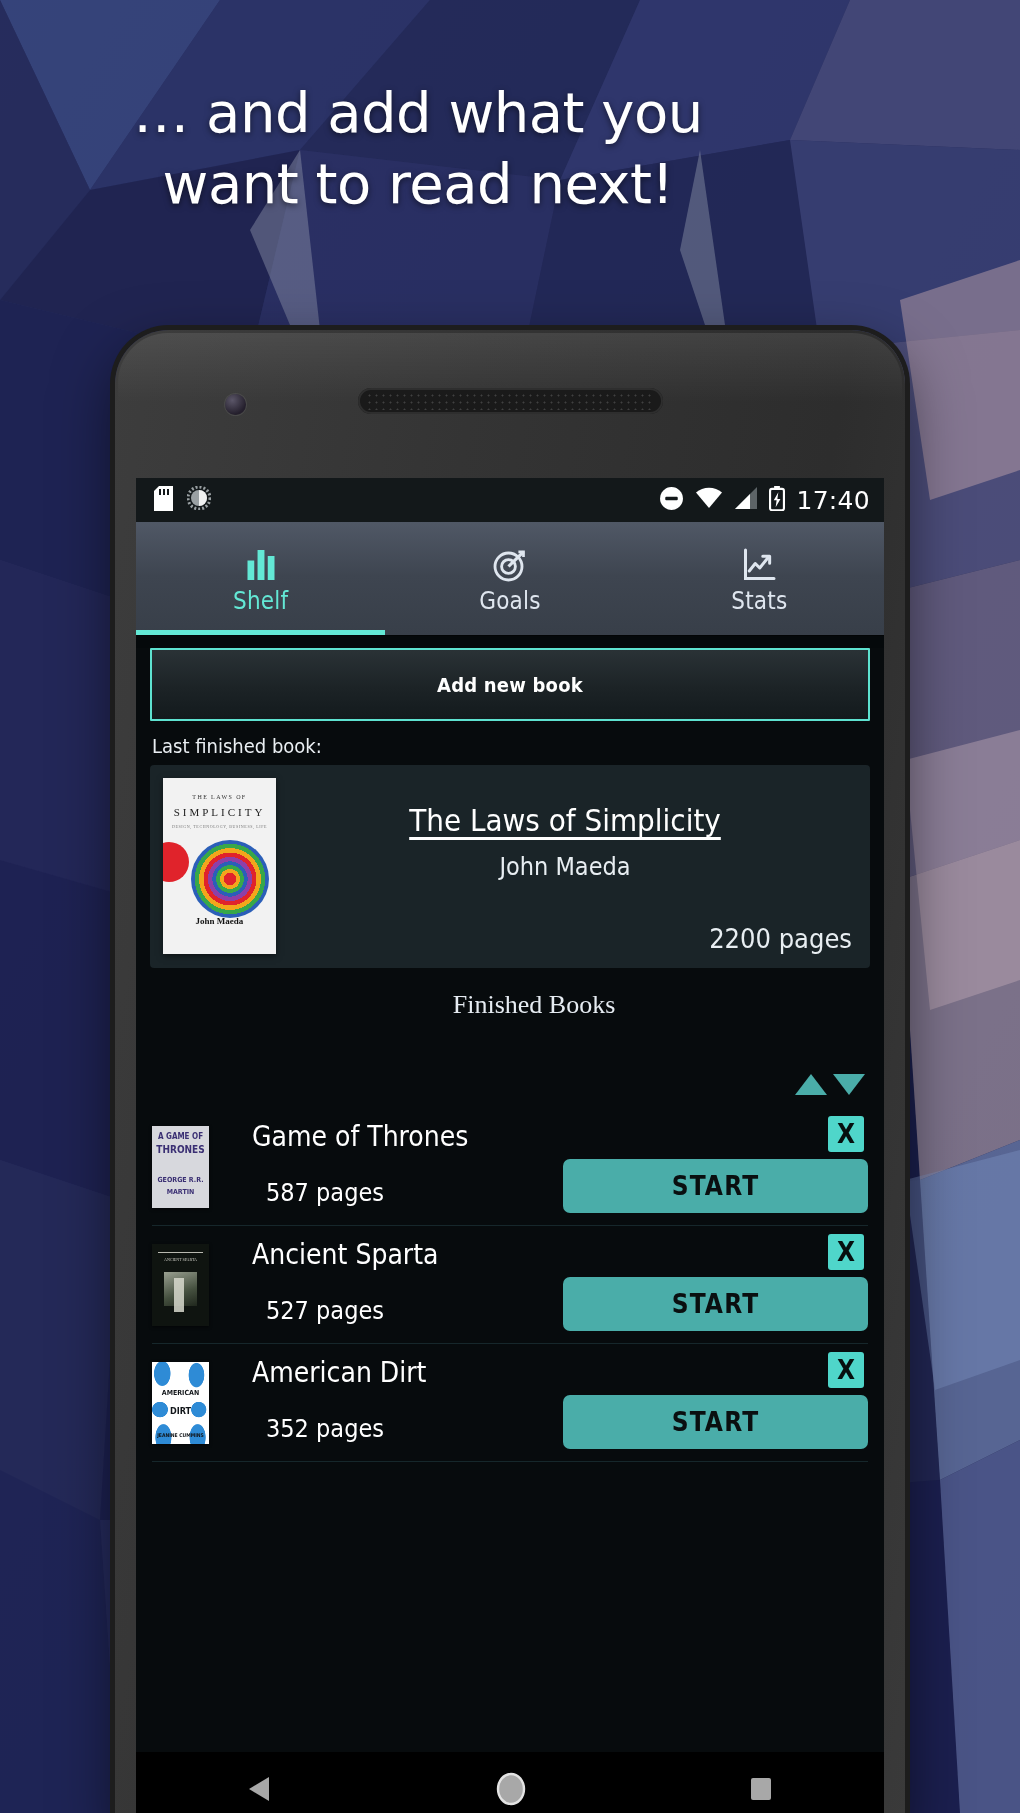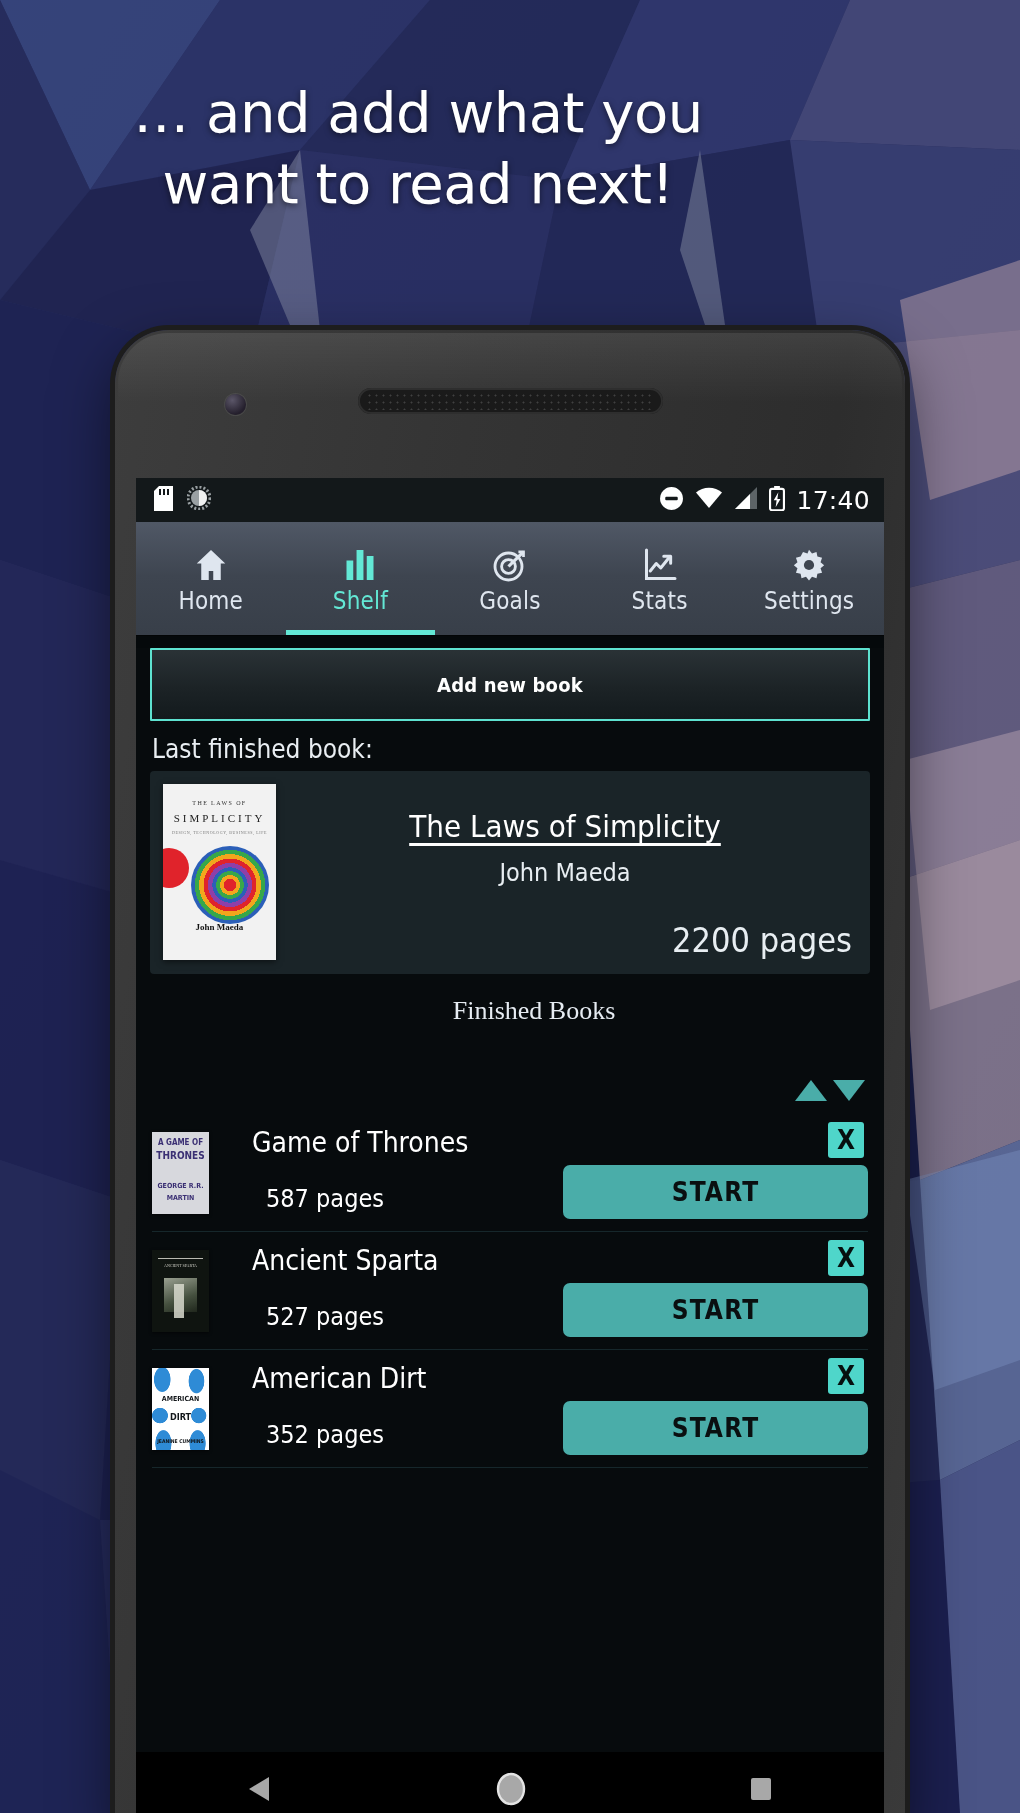--- a/index.html
+++ b/index.html
@@ -350,14 +350,6 @@
       </div>
 
       <div id="tabbar">
-        <div class="tab">
-          <span class="ticon">
-            <svg width="38" height="36" viewBox="0 0 24 24" fill="#dfe6ef">
-                <path d="M12 2 2.5 11h3v11h5v-6h3v6h5V11h3z"></path>
-              </svg>
-          </span>
-          <span class="tlabel">Home</span>
-        </div>
         <div class="tab active">
           <span class="ticon">
             <svg width="38" height="36" viewBox="0 0 24 24" fill="#63e8d5">

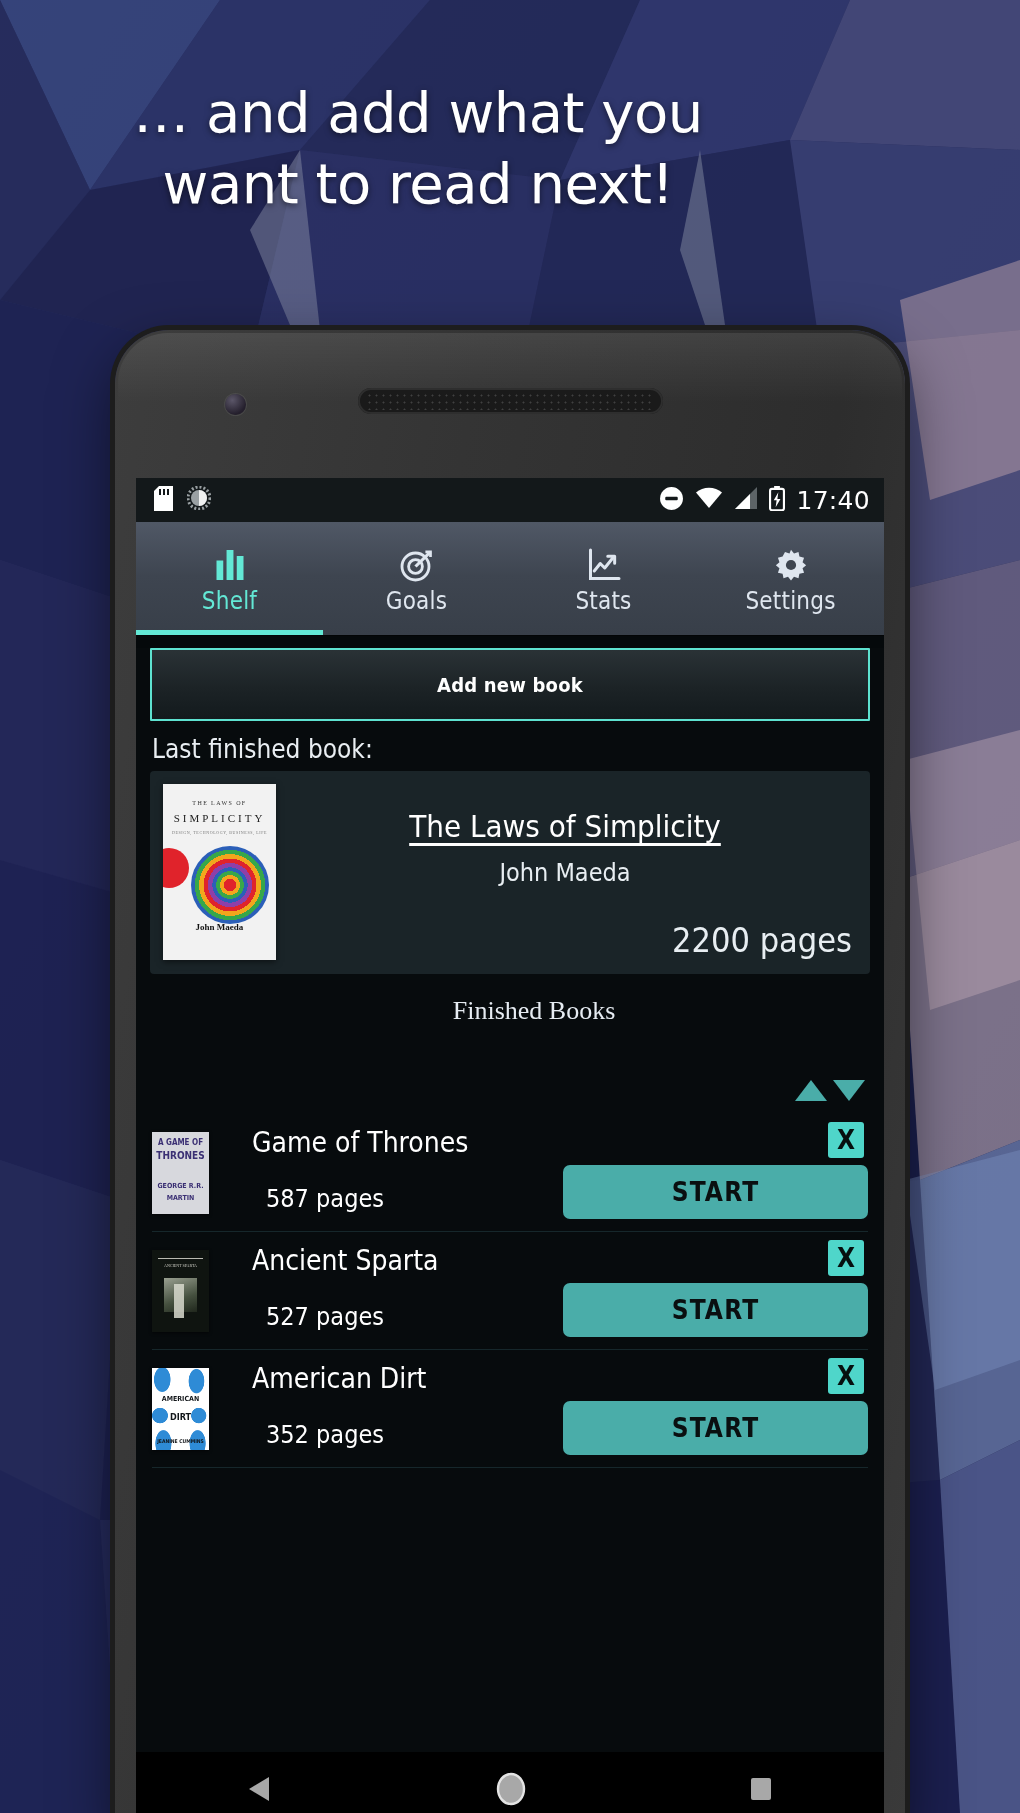--- a/index.html
+++ b/index.html
@@ -381,15 +381,6 @@
             </svg>
           </span>
           <span class="tlabel">Stats</span>
-        </div>
-        <div class="tab">
-          <span class="ticon">
-            <svg width="38" height="36" viewBox="0 0 24 24" fill="#dfe6ef">
-              <path d="M12 1.8 14 4.3l3-1 .6 3.1 3.1.7-1 3 2.4 2-2.4 2 1 3-3.1.7-.6 3.1-3-1-2 2.5-2-2.5-3 1-.6-3.1-3.1-.7 1-3-2.4-2 2.4-2-1-3 3.1-.7L8 3.3l3 1z"></path>
-              <circle cx="12" cy="12" r="3.4" fill="#3e4550"></circle>
-            </svg>
-          </span>
-          <span class="tlabel">Settings</span>
         </div>
       </div>
 

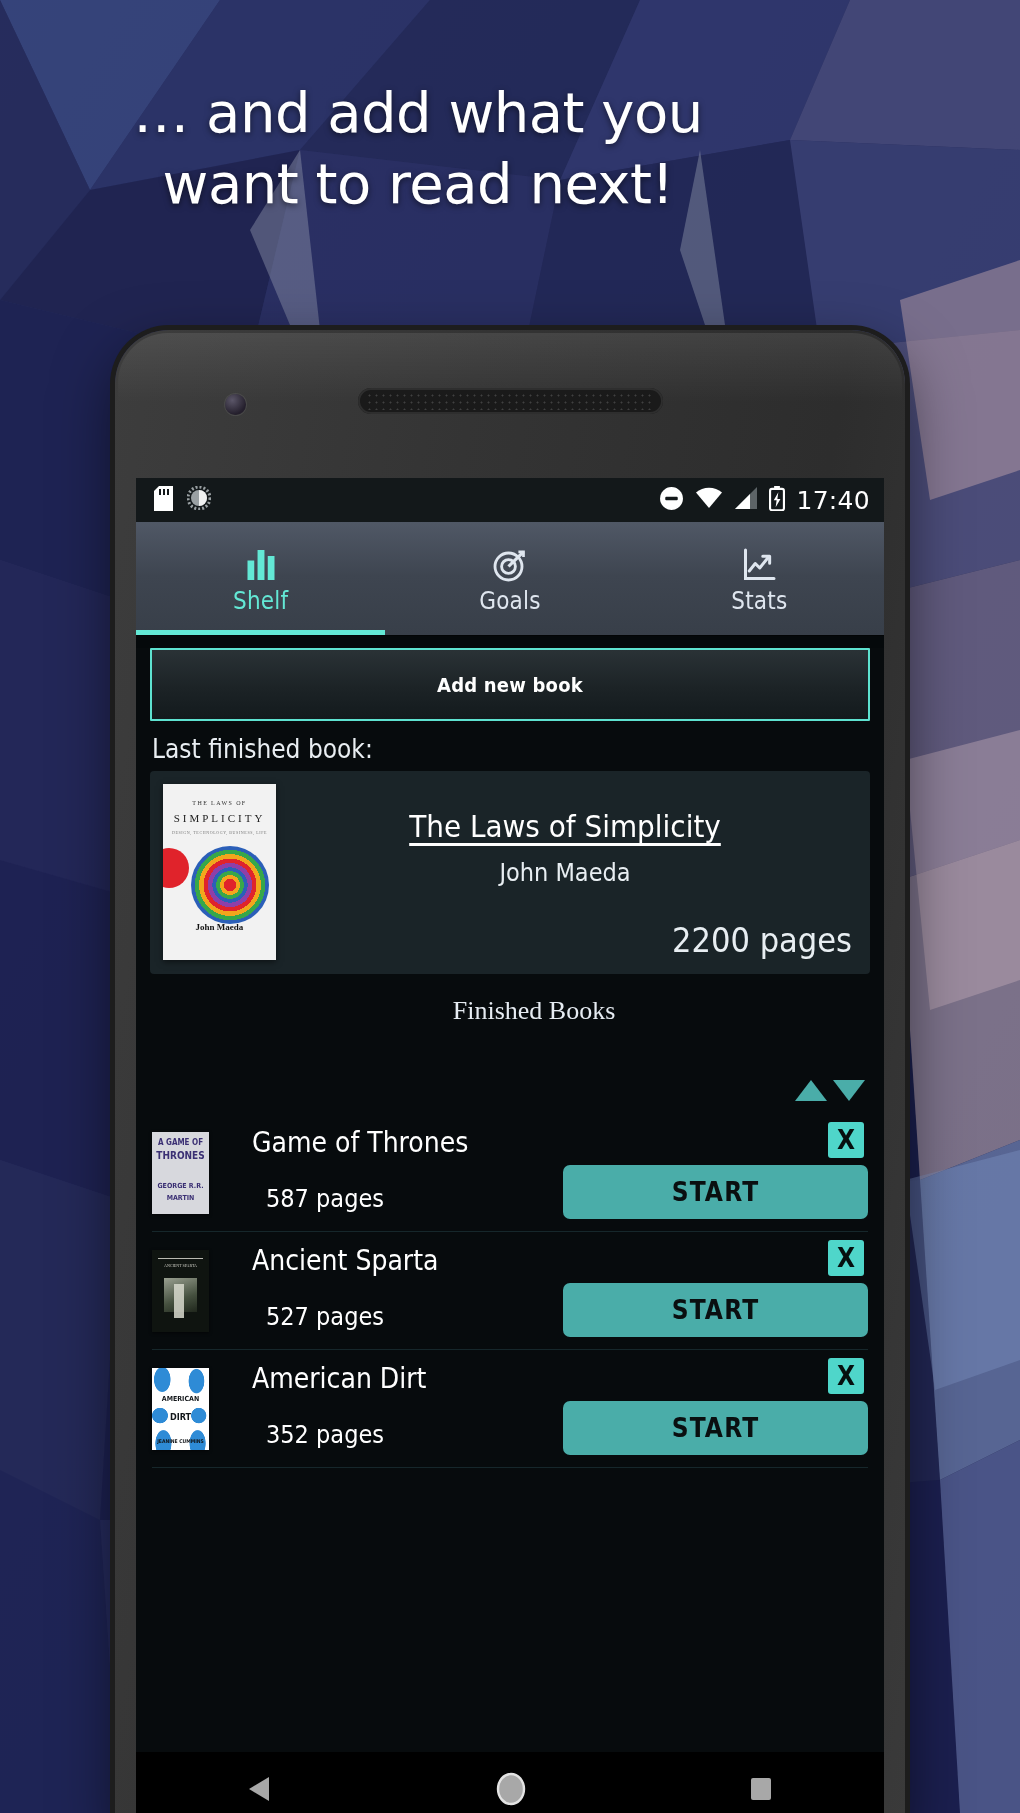--- a/index.html
+++ b/index.html
@@ -136,7 +136,7 @@
 
   #lastlabel {
     margin: 13px 0 7px 16px;
-    color: #e9eef2; font-size: 26px;
+    color: #e9eef2; font-size: 20px;
     font-family: "DejaVu Sans Condensed","DejaVu Sans",sans-serif;
   }
 

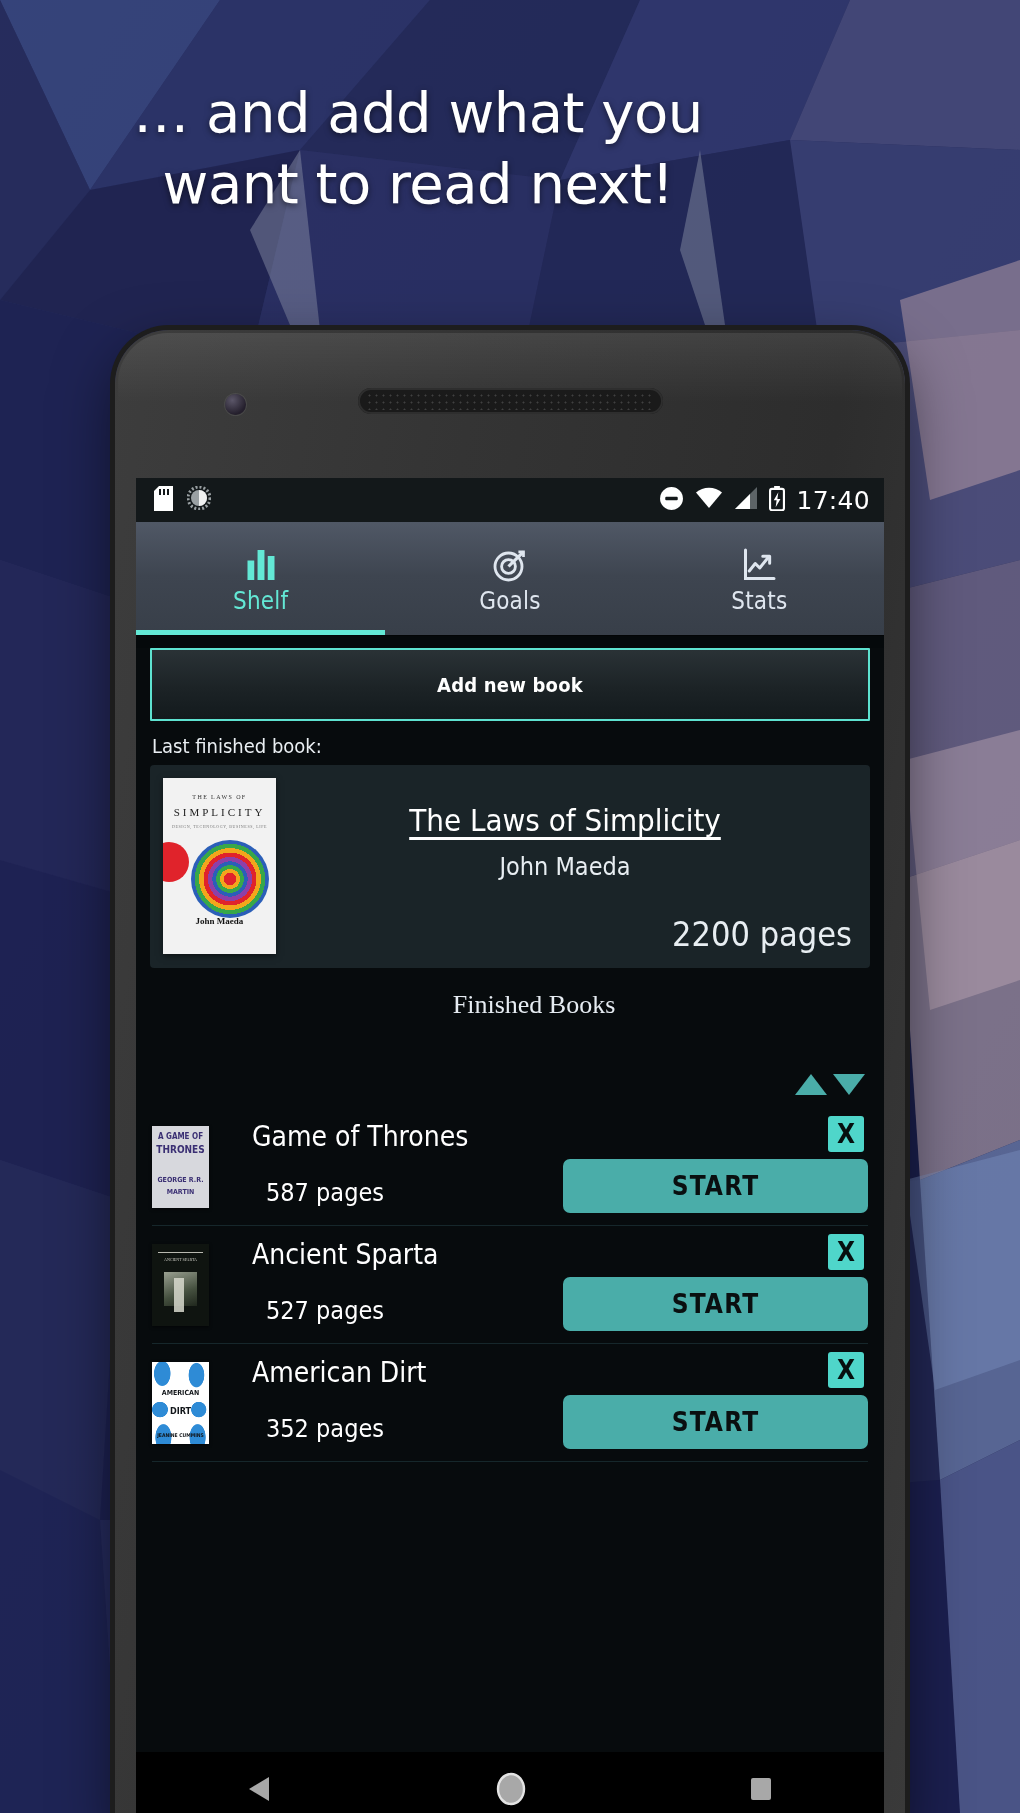--- a/index.html
+++ b/index.html
@@ -176,7 +176,7 @@
     font-family:"DejaVu Sans Condensed","DejaVu Sans",sans-serif;
   }
   #lastauthor { color:#e8eef2; font-size:25px; margin-top:14px; font-family:"DejaVu Sans Condensed","DejaVu Sans",sans-serif;}
-  #lastpages { position:absolute; right:18px; bottom:14px; color:#e8eef2; font-size:34px; font-family:"DejaVu Sans Condensed","DejaVu Sans",sans-serif;}
+  #lastpages { position:absolute; right:18px; bottom:14px; color:#e8eef2; font-size:27px; font-family:"DejaVu Sans Condensed","DejaVu Sans",sans-serif;}
 
   
   #listtabs { display:flex; margin-top: 22px; height: 74px; }

